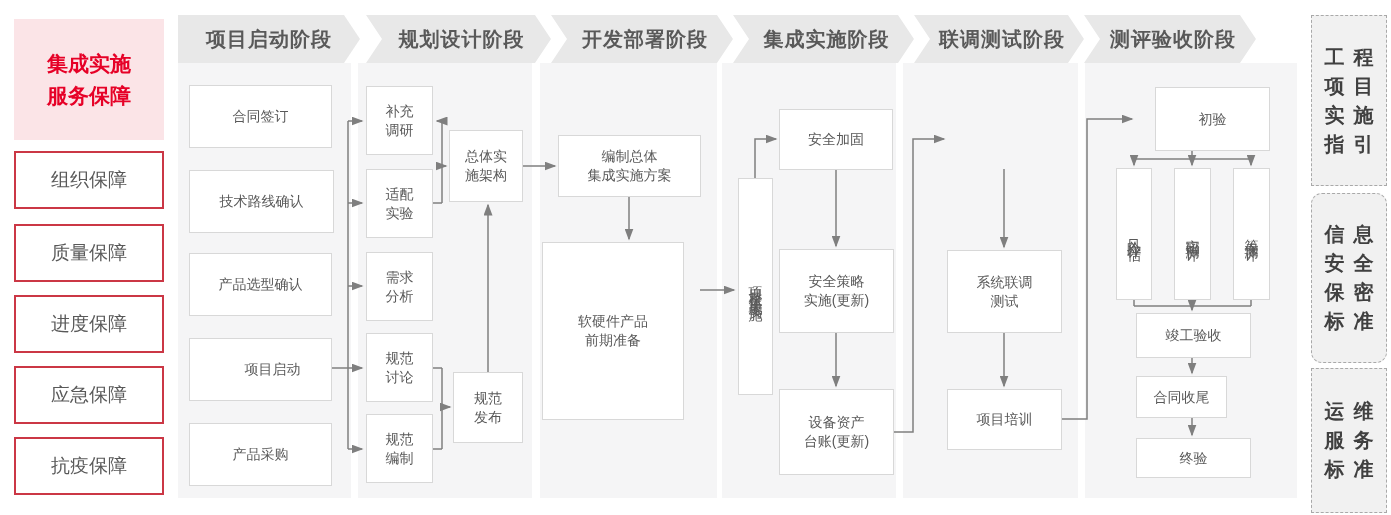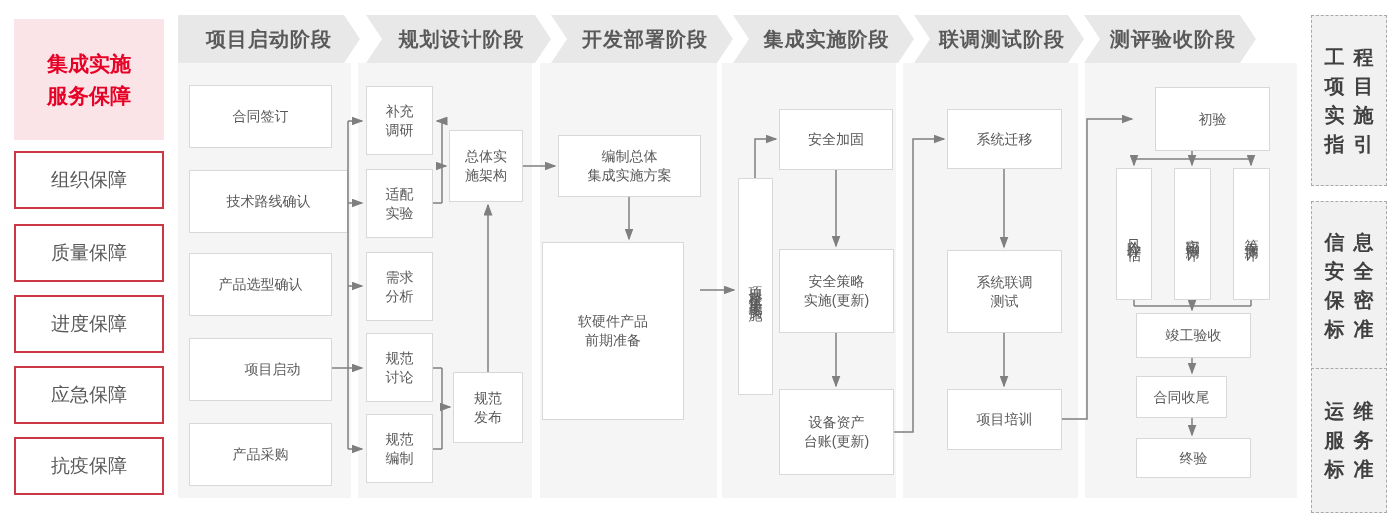--- a/index.html
+++ b/index.html
@@ -101,7 +101,6 @@
   <div class="box" style="left:779px;top:389px;width:115px;height:86px;">设备资产
 台账(更新)</div>
 
-  <div class="box" style="left:947px;top:109px;width:115px;height:60px;">系统迁移</div>
   <div class="box" style="left:947px;top:250px;width:115px;height:83px;">系统联调
 测试</div>
   <div class="box" style="left:947px;top:389px;width:115px;height:61px;">项目培训</div>

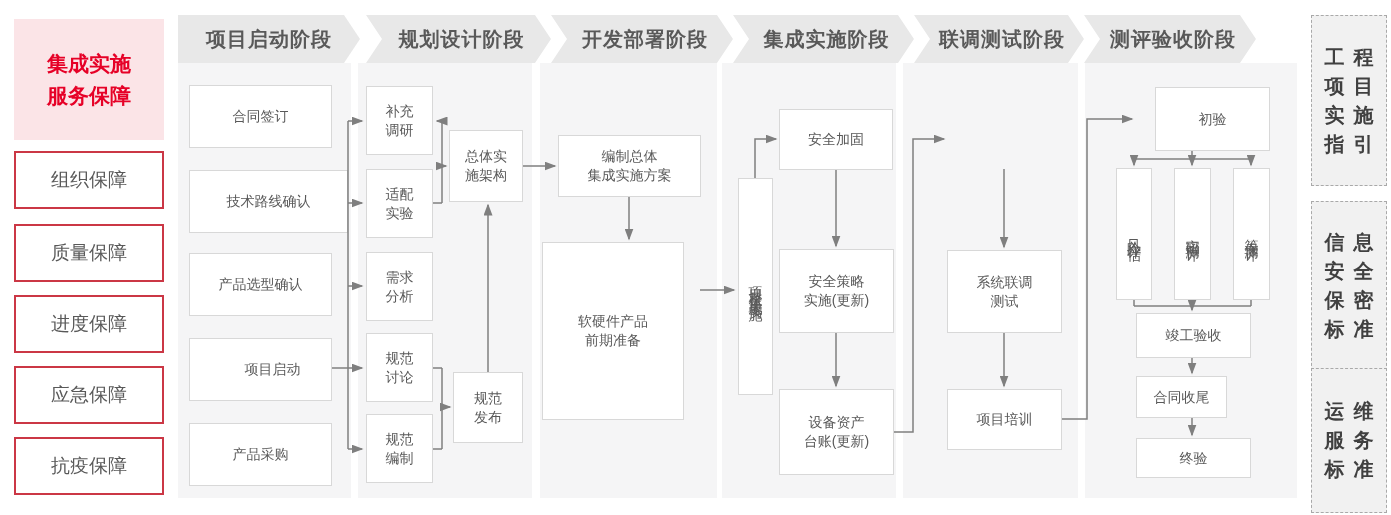--- a/index.html
+++ b/index.html
@@ -69,7 +69,7 @@
   <div class="side-item" style="top:437px;">抗疫保障</div>
 
   <div class="box" style="left:189px;top:85px;width:143px;height:63px;">合同签订</div>
-  <div class="box" style="left:189px;top:170px;width:159px;height:63px;">技术路线确认</div>
+  <div class="box" style="left:189px;top:170px;width:145px;height:63px;">技术路线确认</div>
   <div class="box" style="left:189px;top:253px;width:143px;height:63px;">产品选型确认</div>
   <div class="box" style="left:189px;top:338px;width:143px;height:63px;padding-left:24px;">项目启动</div>
   <div class="box" style="left:189px;top:423px;width:143px;height:63px;">产品采购</div>

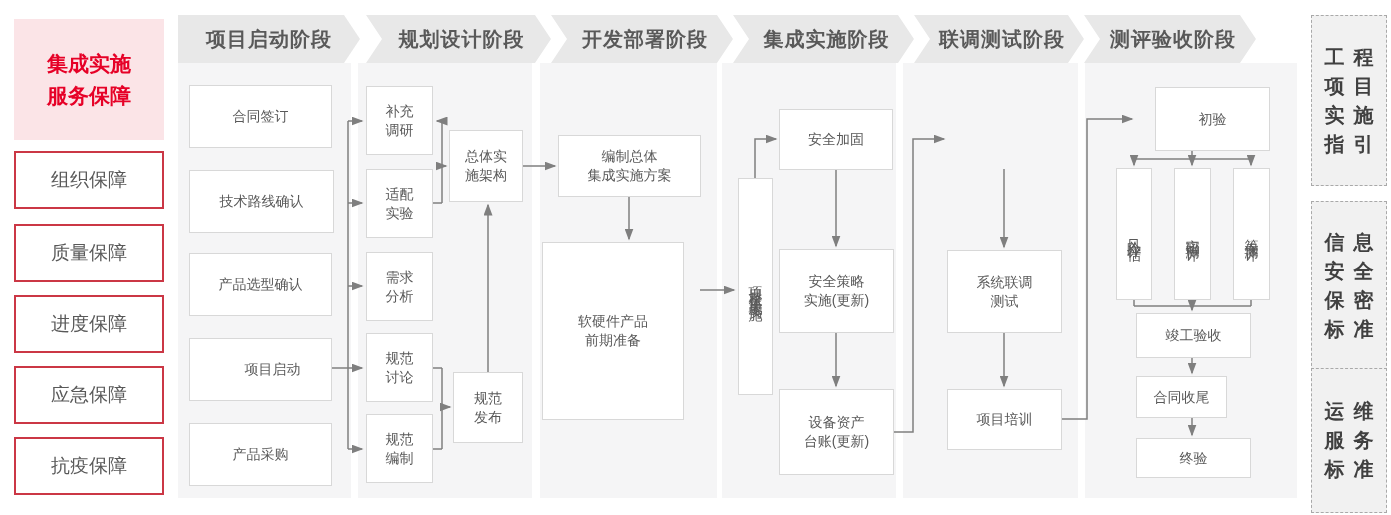--- a/index.html
+++ b/index.html
@@ -119,7 +119,7 @@
 实施
 指引</div>
   </div>
-  <div class="ref-box" style="top:201px;height:170px;">
+  <div class="ref-box" style="top:193px;height:170px;border-radius:11px;">
     <div class="ref-text">信息
 安全
 保密

